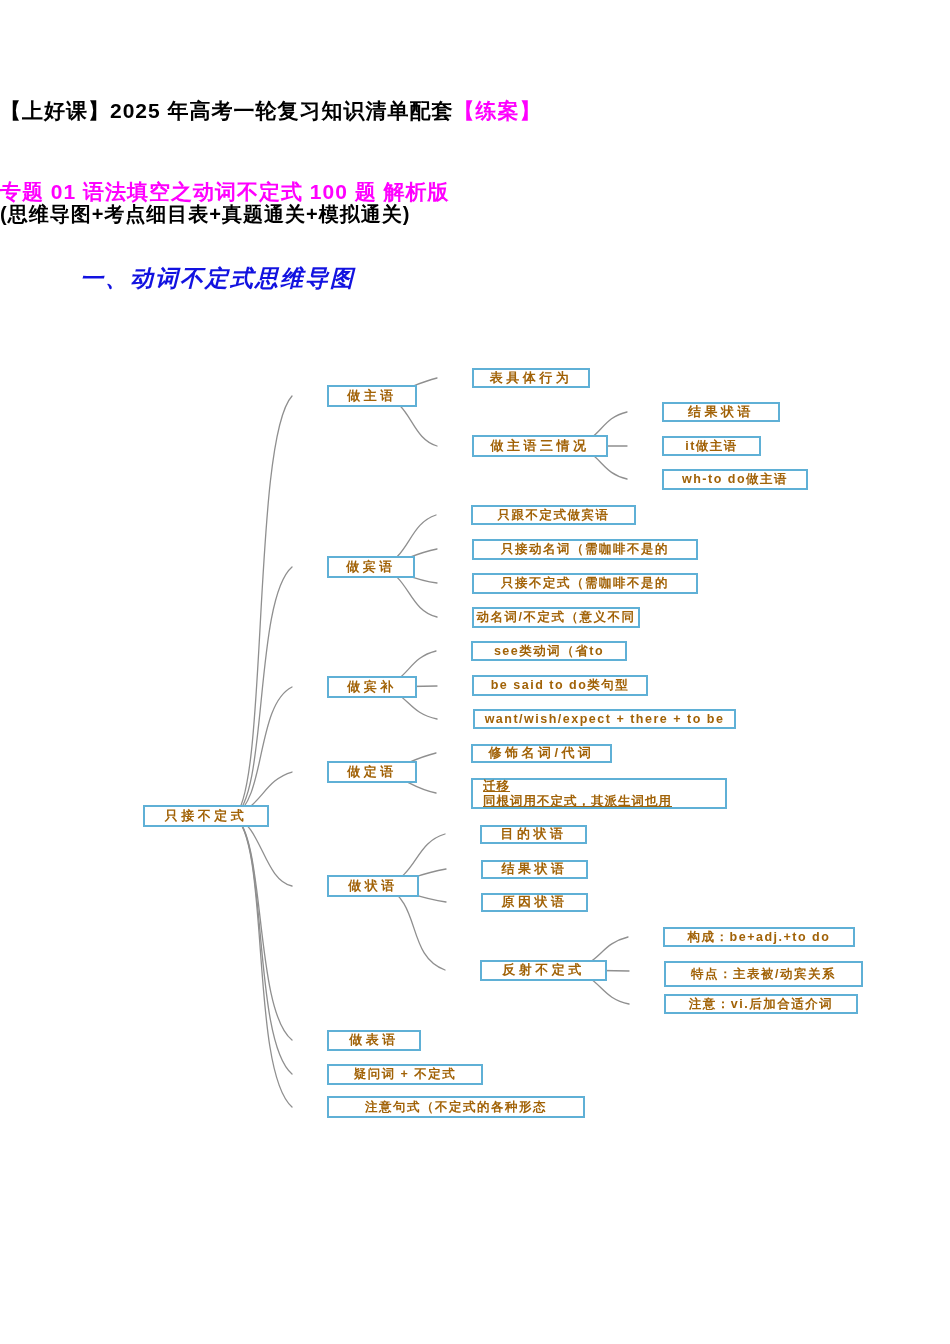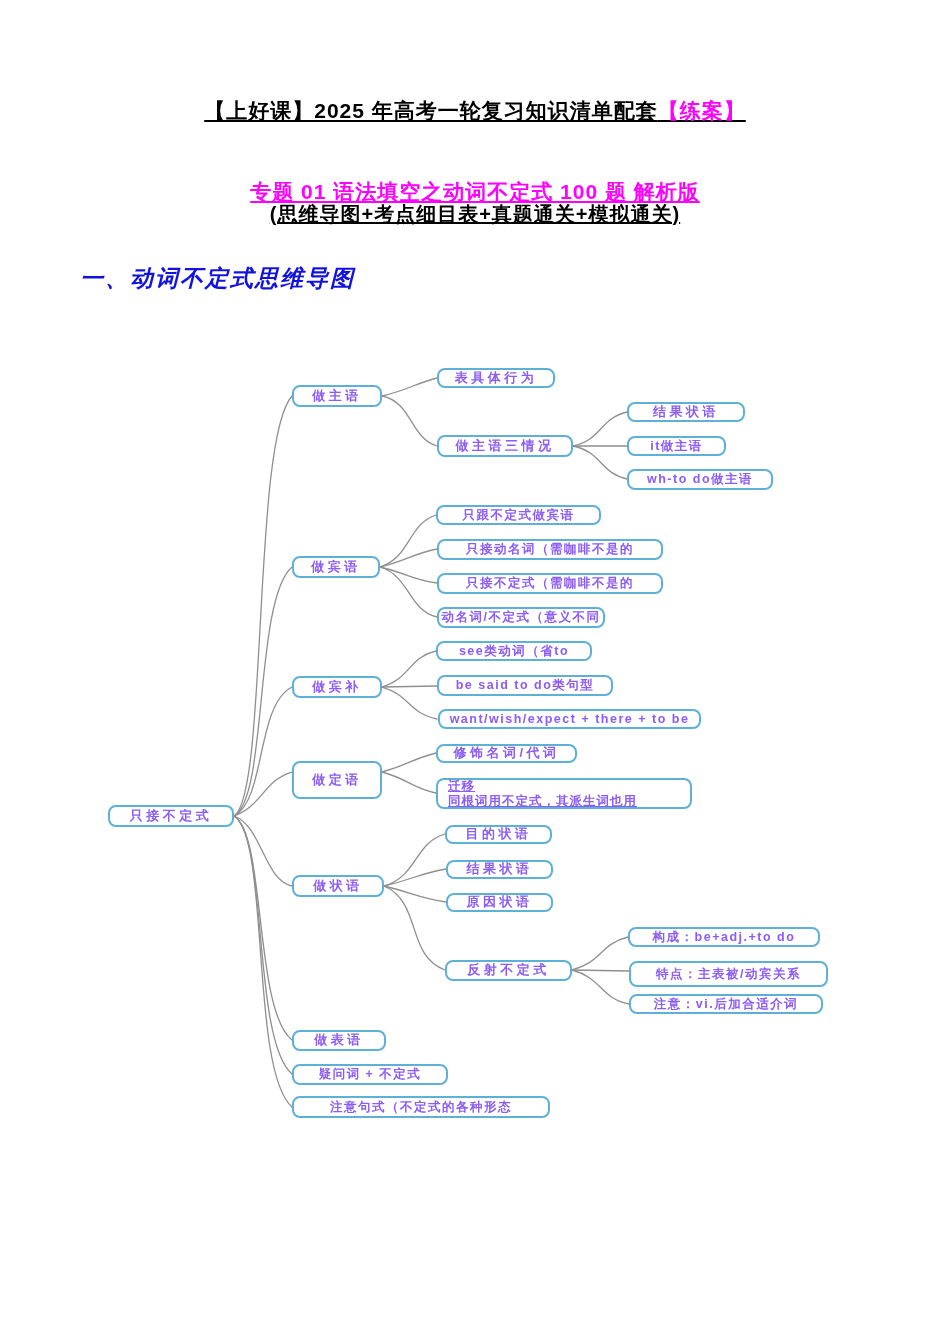--- a/index.html
+++ b/index.html
@@ -13,7 +13,7 @@
   }
   .title-line{
     position:absolute;left:0;width:100%;
-    text-align:center;font-weight:bold;color:#000;text-decoration:underline;
+    font-weight:bold;color:#000;
   }
   .t1{top:97px;font-size:21px;letter-spacing:1px;}
   .t1 .hl{color:#ff00ff;}

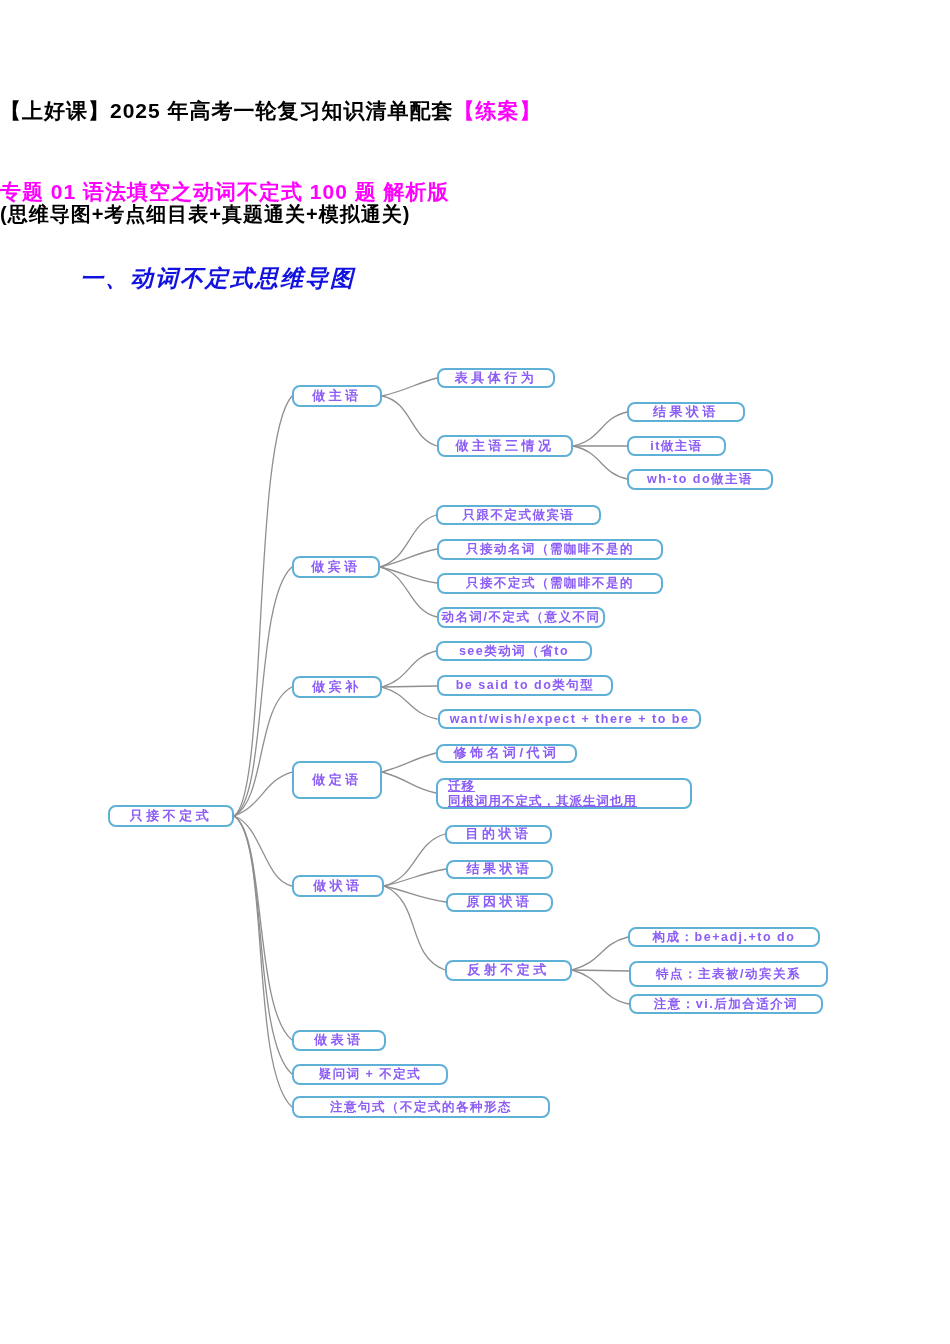--- a/index.html
+++ b/index.html
@@ -29,11 +29,12 @@
   .edges path{fill:none;stroke:#8f8f8f;stroke-width:1.3;stroke-linecap:round;}
   .node{
     position:absolute;box-sizing:border-box;
-    border:2px solid #5fb0d6;border-radius:8px;background:#fff;
-    color:#8b5cf6;font-size:12.5px;font-weight:bold;
+    border:2px solid #5fb0d6;border-radius:0;background:#fff;
+    color:#a16207;font-size:12.5px;font-weight:bold;
     display:flex;align-items:center;justify-content:center;
     white-space:pre-line;letter-spacing:1.5px;line-height:1.15;
     text-align:center;
+    margin-left:35px;
   }
   .node.sp{letter-spacing:3.5px;font-size:13px;}
   .node.left{justify-content:flex-start;text-align:left;padding-left:10px;letter-spacing:1px;text-decoration:underline;}

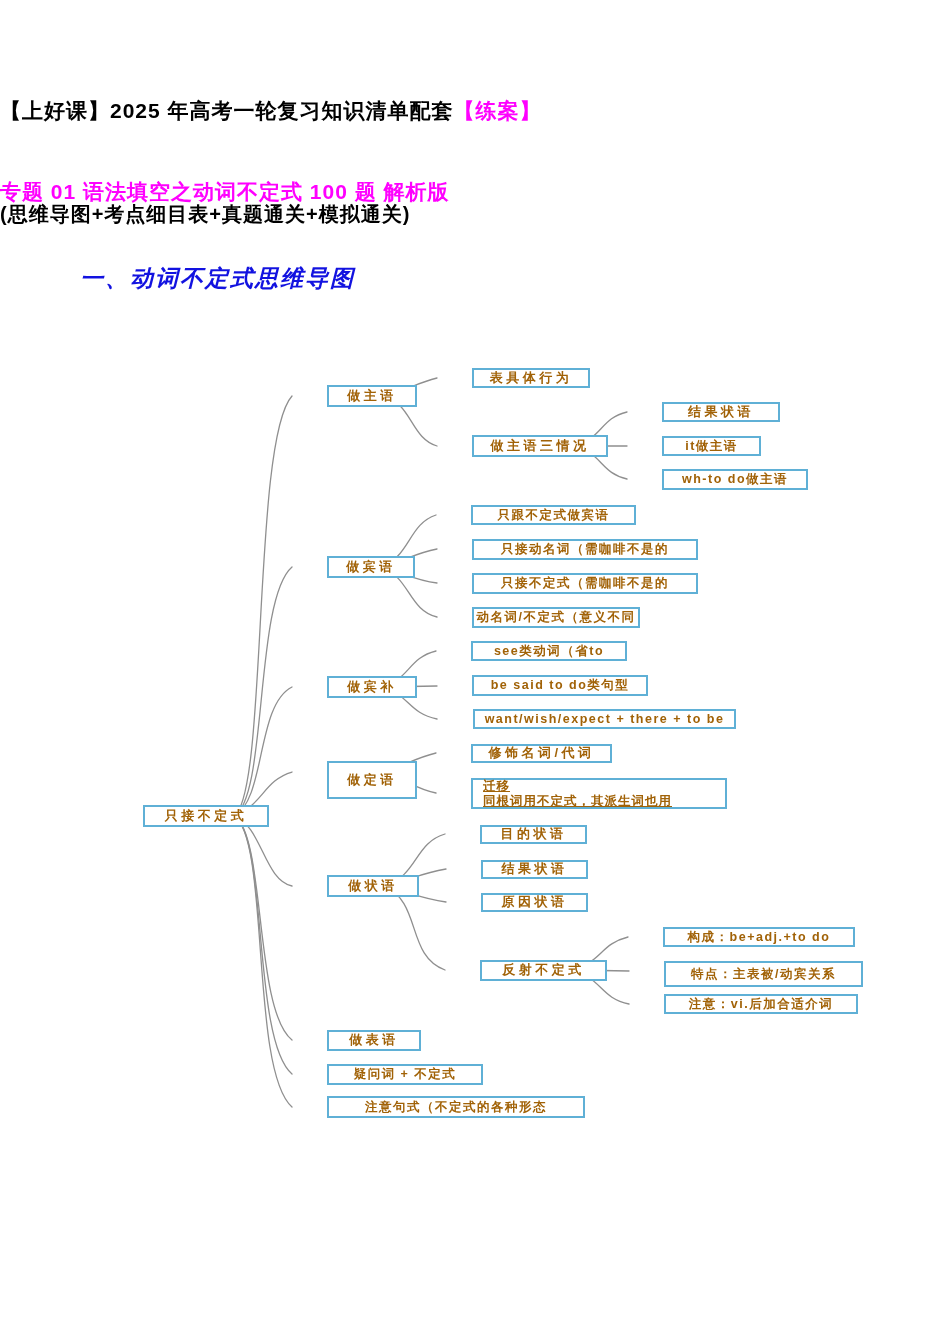--- a/index.html
+++ b/index.html
@@ -98,7 +98,7 @@
     <div class="node sp" style="left:292px;top:385px;width:90px;height:22px">做主语</div>
     <div class="node sp" style="left:292px;top:556px;width:88px;height:22px">做宾语</div>
     <div class="node sp" style="left:292px;top:676px;width:90px;height:22px">做宾补</div>
-    <div class="node sp" style="left:292px;top:761px;width:90px;height:38px">做定语</div>
+    <div class="node sp" style="left:292px;top:761px;width:90px;height:22px">做定语</div>
     <div class="node sp" style="left:292px;top:875px;width:92px;height:22px">做状语</div>
     <div class="node sp" style="left:292px;top:1030px;width:94px;height:21px">做表语</div>
     <div class="node" style="left:292px;top:1064px;width:156px;height:21px">疑问词 + 不定式</div>

